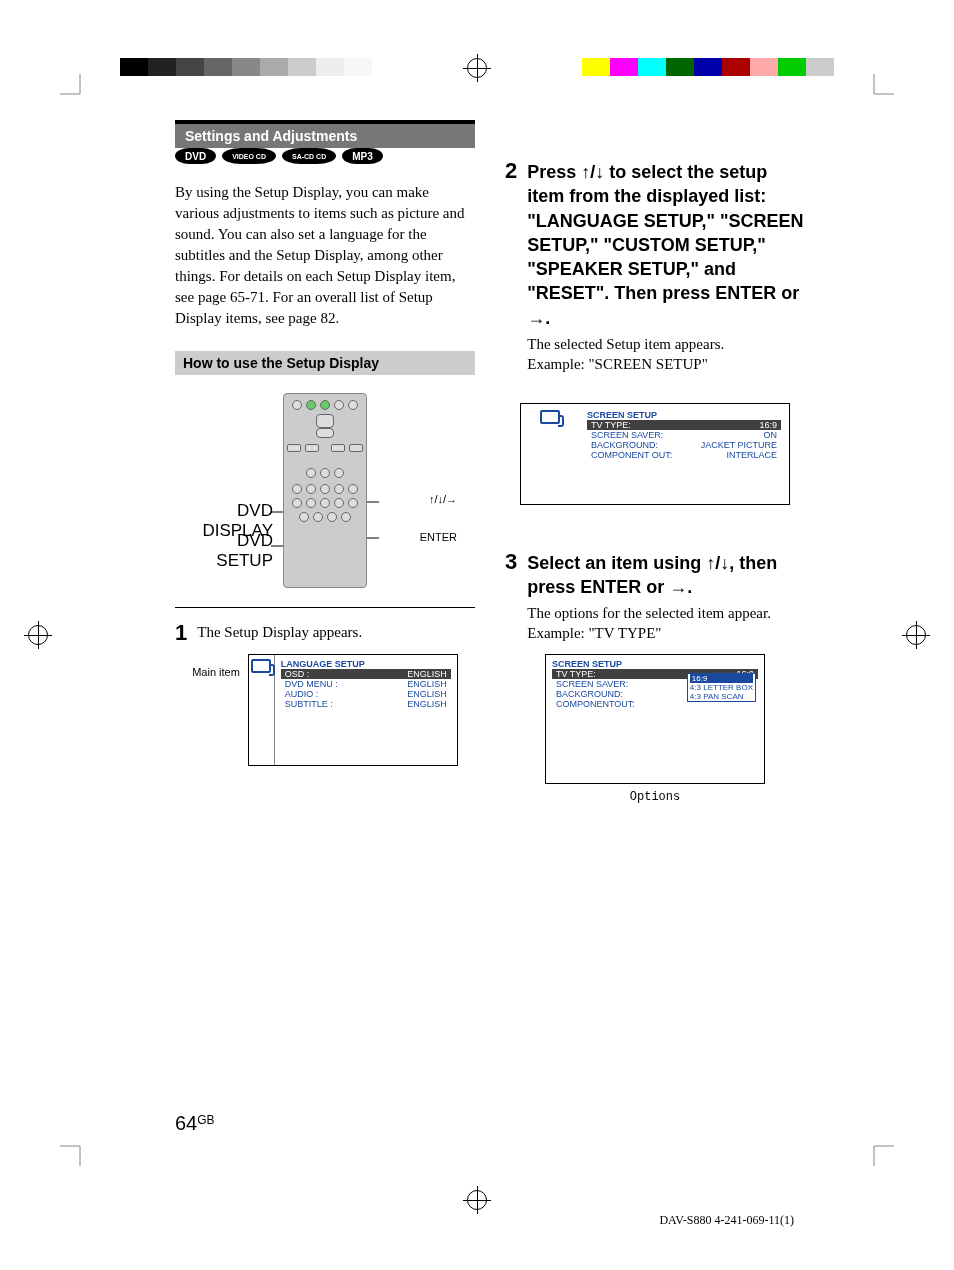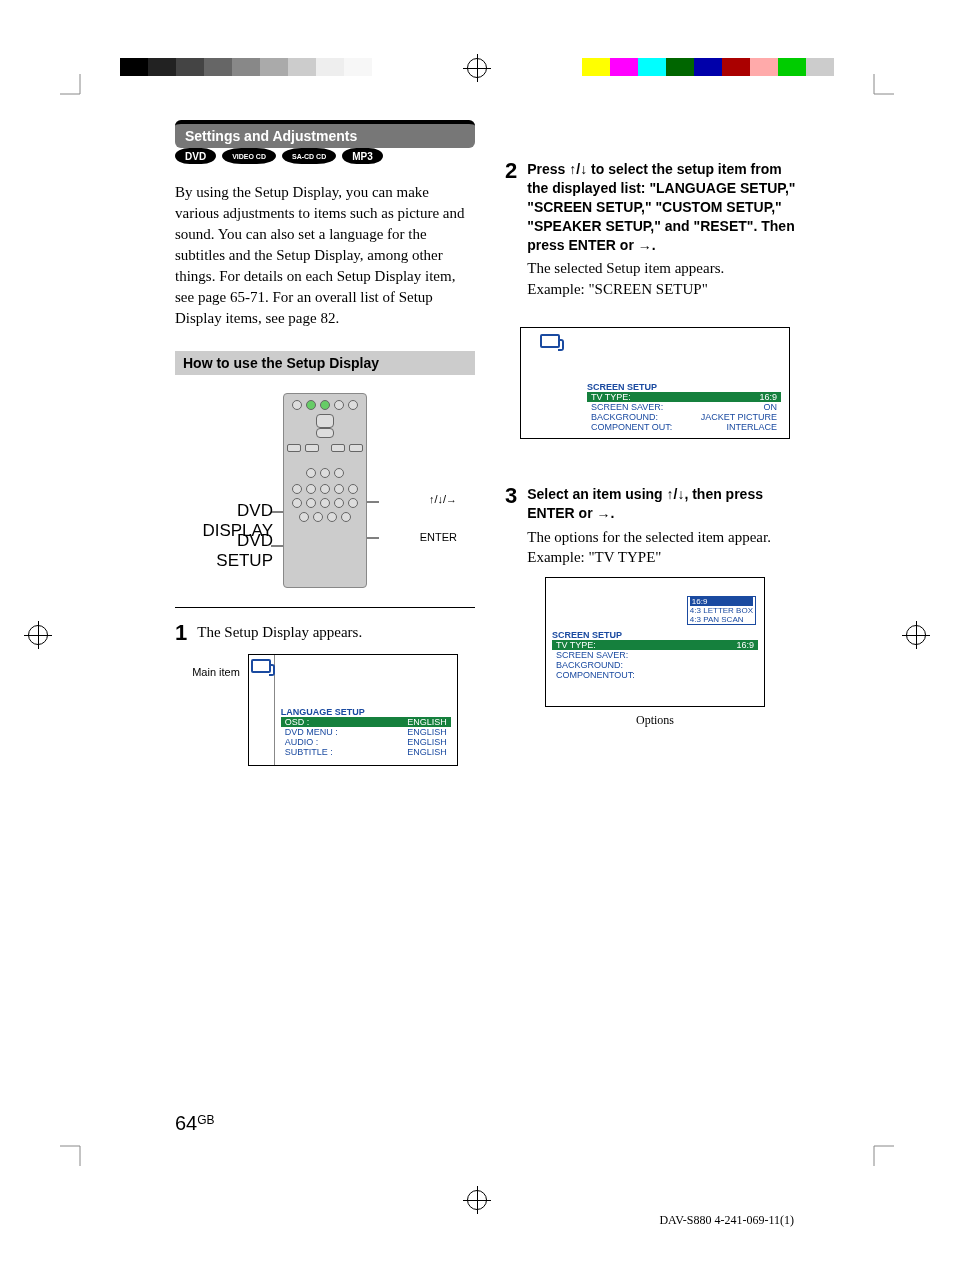--- a/index.html
+++ b/index.html
@@ -24,7 +24,7 @@
   .cols { display: flex; gap: 30px; }
   .col { width: 300px; }
 
-  .section-tag { background: #777; color: #fff; font-family: Arial, sans-serif; font-weight: bold; font-size: 14px; padding: 4px 10px; border-top: 4px solid #000; display: inline-block; width: 100%; border-radius: 6px; }
+  .section-tag { background: #777; color: #fff; font-family: Arial, sans-serif; font-weight: bold; font-size: 14px; padding: 4px 10px; border-top: 4px solid #000; display: inline-block; width: 100%; }
   .main-title { font-family: Arial, sans-serif; font-weight: 900; font-size: 29px; margin: 8px 0 10px; letter-spacing: -0.5px; }
   .badges { display: flex; gap: 6px; margin-bottom: 18px; }
   .badge { background: #000; color: #fff; border-radius: 50% / 70%; padding: 2px 10px; font-size: 10px; font-family: Arial, sans-serif; font-weight: bold; height:16px; display:flex; align-items:center;}

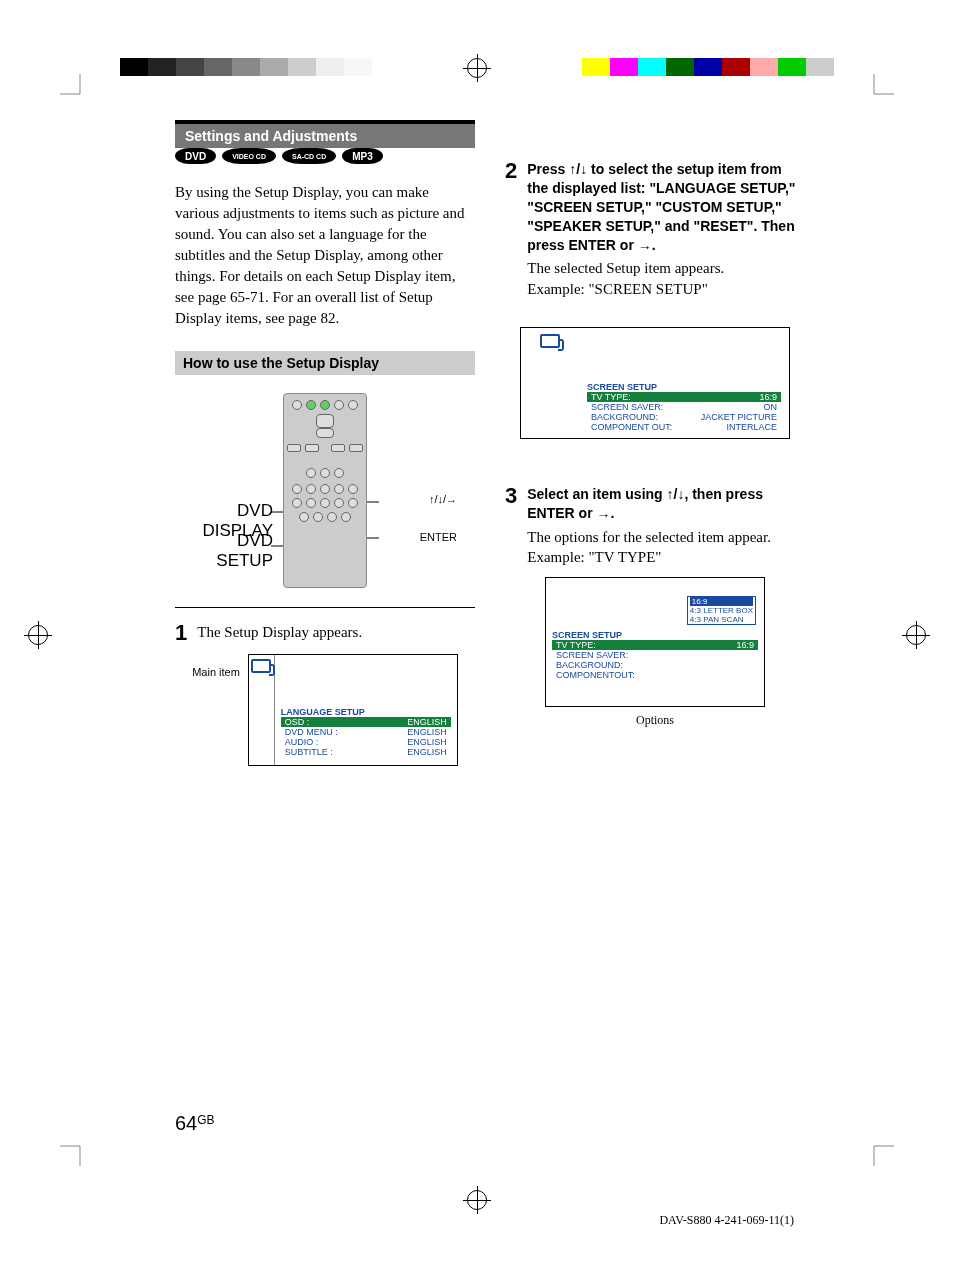--- a/index.html
+++ b/index.html
@@ -44,7 +44,7 @@
   .step { display:flex; gap:10px; margin-bottom:8px; }
   .step-num { font-family: Arial, sans-serif; font-weight:bold; font-size:22px; line-height:1; }
   .step-body { flex:1; }
-  .step-head { font-family: Arial, sans-serif; font-weight:bold; font-size:14px; line-height:1.35; margin-bottom:4px;}
+  .step-head { font-family: Arial, sans-serif; font-weight:bold; font-size:18px; line-height:1.35; margin-bottom:4px;}
   .step-text { font-size:15px; line-height:1.35; }
 
   .osd-wrap { display:flex; align-items:flex-start; gap:8px; margin:10px 0 6px; justify-content:center;}

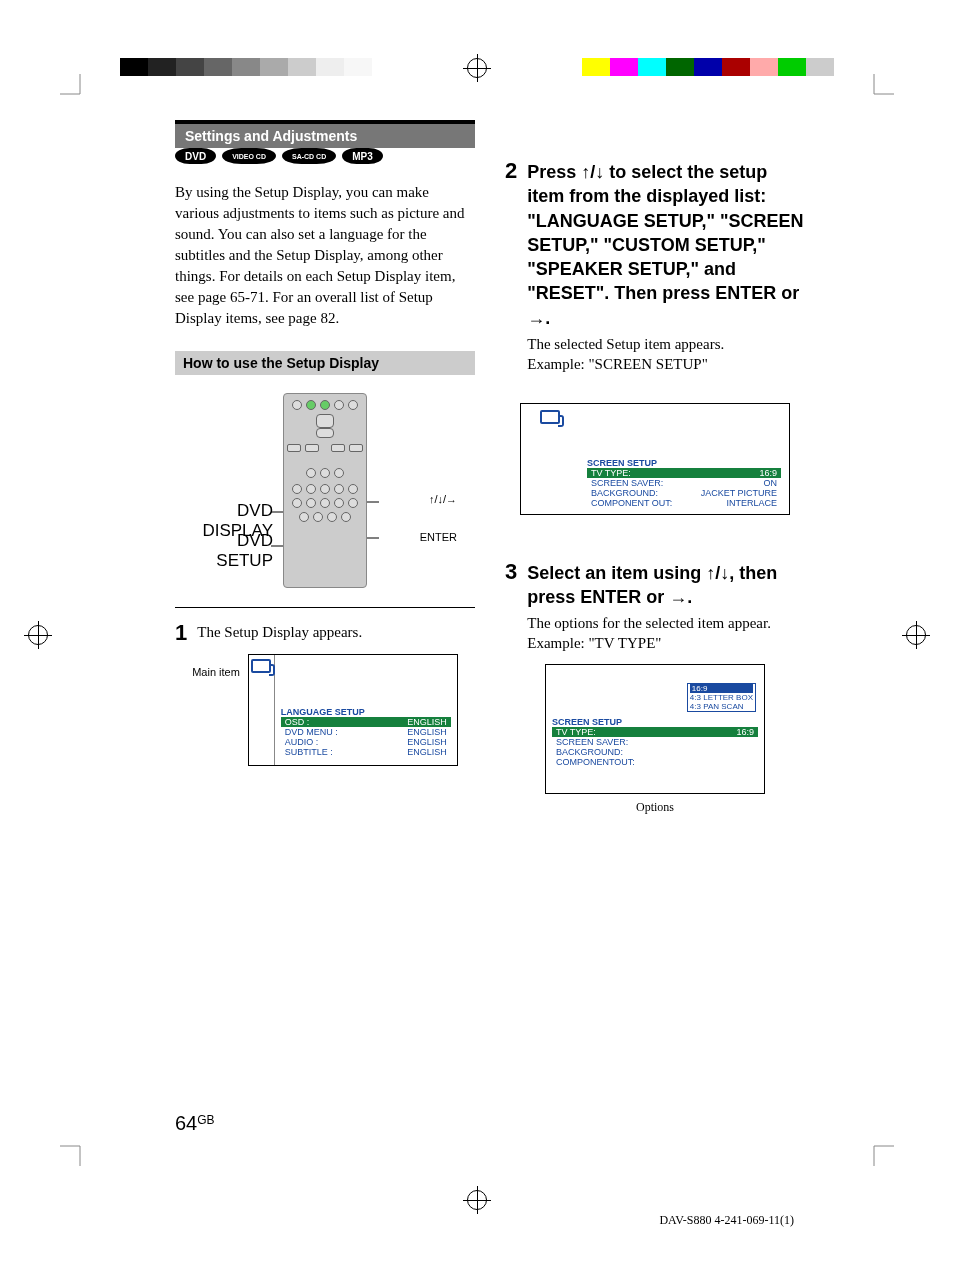--- a/index.html
+++ b/index.html
@@ -53,7 +53,7 @@
   .osd.big { width: 270px; display:flex;}
   .osd-left { width:58px; border-right:0; display:flex; align-items:flex-start; justify-content:center; padding-top:6px;}
   .osd-body { flex:1; padding:6px 8px; min-height:100px;}
-  .osd-title { color:#1a4aa0; font-weight:bold; font-size:9px;margin-top:48px;}
+  .osd-title { color:#1a4aa0; font-weight:bold; font-size:9px;}
   .osd-line { display:flex; justify-content:space-between; color:#1a4aa0; padding:0 4px; }
   .osd-line.hi { background:#15803d; color:#fff; }
   .osd-opt-box { position:absolute; right:8px; top:18px; border:1px solid #1a4aa0; background:#fff; padding:0 2px; font-size:8px; color:#1a4aa0;}

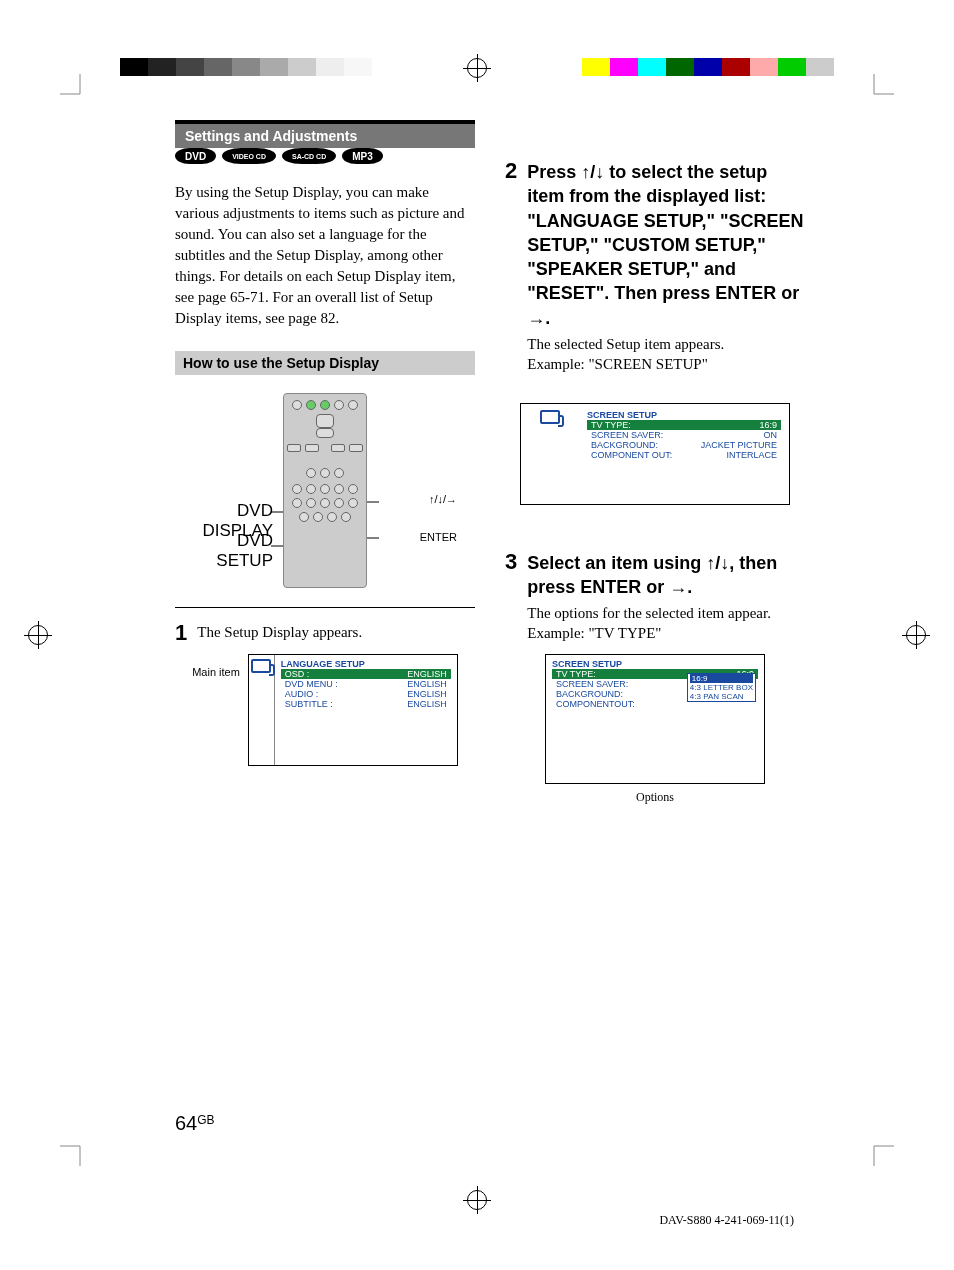--- a/index.html
+++ b/index.html
@@ -55,7 +55,7 @@
   .osd-body { flex:1; padding:6px 8px; min-height:100px;}
   .osd-title { color:#1a4aa0; font-weight:bold; font-size:9px;}
   .osd-line { display:flex; justify-content:space-between; color:#1a4aa0; padding:0 4px; }
-  .osd-line.hi { background:#15803d; color:#fff; }
+  .osd-line.hi { background:#404040; color:#fff; }
   .osd-opt-box { position:absolute; right:8px; top:18px; border:1px solid #1a4aa0; background:#fff; padding:0 2px; font-size:8px; color:#1a4aa0;}
   .osd-opt-box .hi { background:#1a4aa0; color:#fff; padding:0 2px;}
   .options-label { text-align:center; font-size:12px; font-family:Liberation Serif, serif; margin-top:6px; }

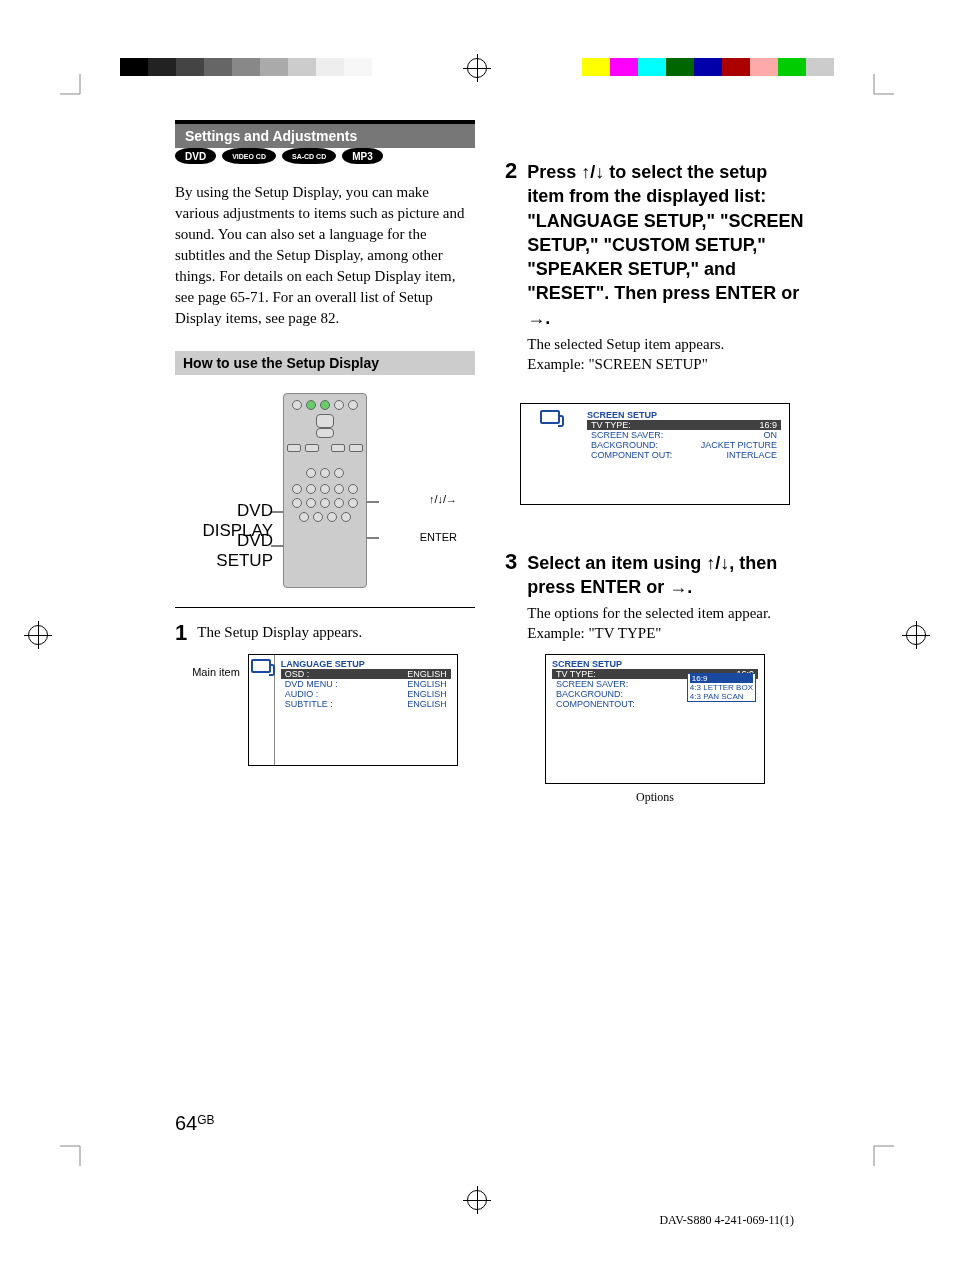--- a/index.html
+++ b/index.html
@@ -58,7 +58,7 @@
   .osd-line.hi { background:#404040; color:#fff; }
   .osd-opt-box { position:absolute; right:8px; top:18px; border:1px solid #1a4aa0; background:#fff; padding:0 2px; font-size:8px; color:#1a4aa0;}
   .osd-opt-box .hi { background:#1a4aa0; color:#fff; padding:0 2px;}
-  .options-label { text-align:center; font-size:12px; font-family:Liberation Serif, serif; margin-top:6px; }
+  .options-label { text-align:center; font-size:12px; font-family:Liberation Mono, monospace; margin-top:6px; }
   
   .tv-icon { width:20px; height:14px; border:2px solid #1a4aa0; border-radius:2px; position:relative; display:inline-block;}
   .tv-icon::after{ content:""; position:absolute; right:-6px; top:3px; width:4px; height:8px; border:2px solid #1a4aa0; border-left:none; border-radius:0 3px 3px 0;}

